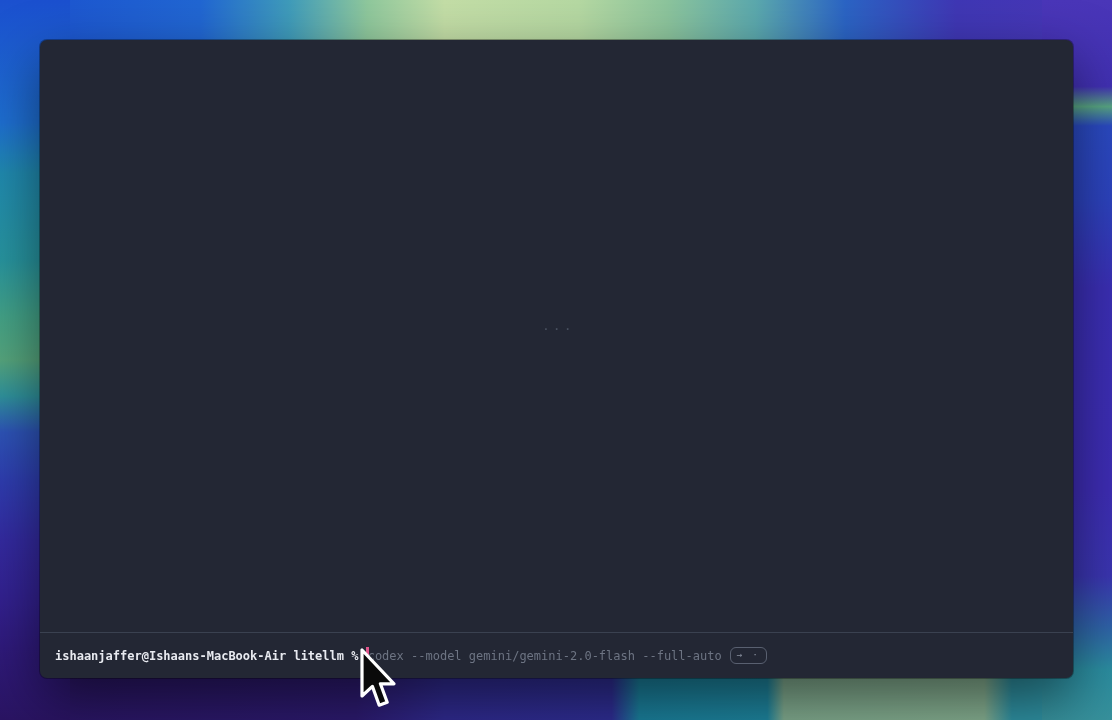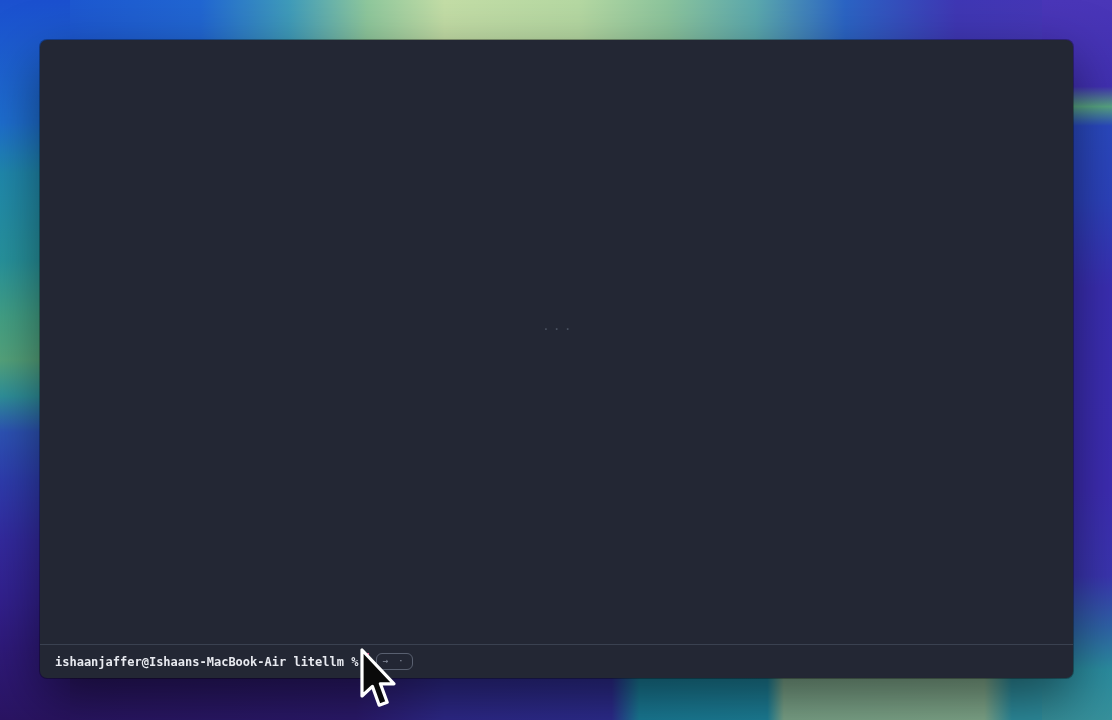--- a/index.html
+++ b/index.html
@@ -40,7 +40,7 @@
   .prompt-bar {
     position: absolute;
     left: 0; bottom: 0;
-    width: 100%; height: 34px;
+    width: 100%; height: 46px;
     border-top: 1px solid var(--divider, #3a4150);
     display: flex;
     align-items: center;

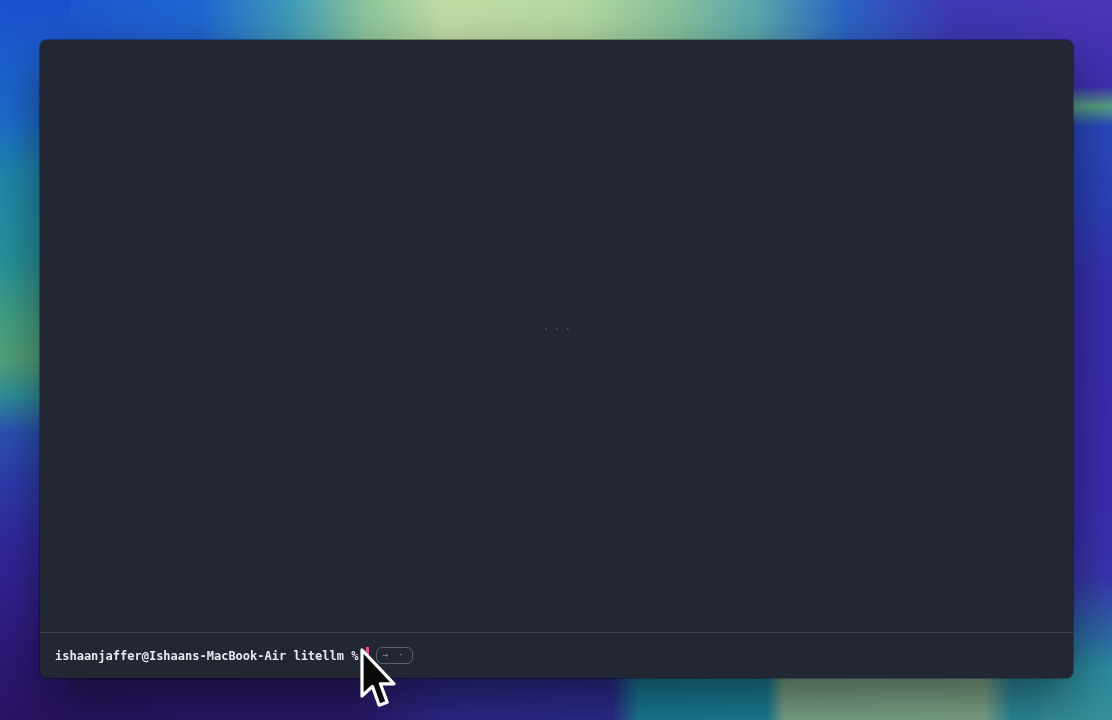--- a/index.html
+++ b/index.html
@@ -160,7 +160,7 @@
       <span class="loading-dots">···</span>
     </div>
     <div class="prompt-bar">
-      <span class="prompt-text">ishaanjaffer@Ishaans-MacBook-Air litellm %</span><span class="prompt-text"> </span><span class="beam"></span><span class="accept-badge">→ ·</span>
+      <span class="prompt-text">ishaanjaffer@Ishaans-MacBook-Air litellm %</span><span class="prompt-text"> </span><span class="beam"></span><span class="suggestion">codex --model gemini/gemini-2.0-flash --full-auto</span><span class="accept-badge">→ ·</span>
     </div>
   </div>
 

